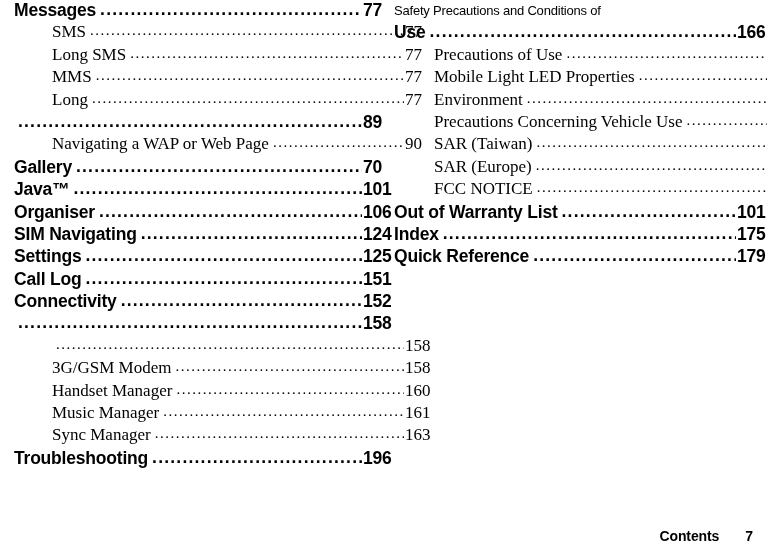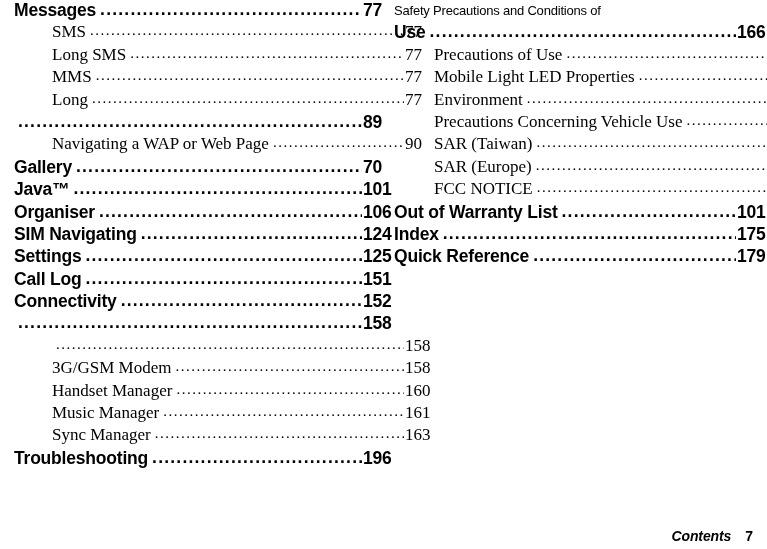--- a/index.html
+++ b/index.html
@@ -111,7 +111,7 @@
     font-size: 14px;
     letter-spacing: -0.1px;
   }
-  #page-footer .footer-label { margin-right: 14px; font-style: italic; }
+  #page-footer .footer-label { margin-right: 26px; }
 </style>
 </head>
 <body>

